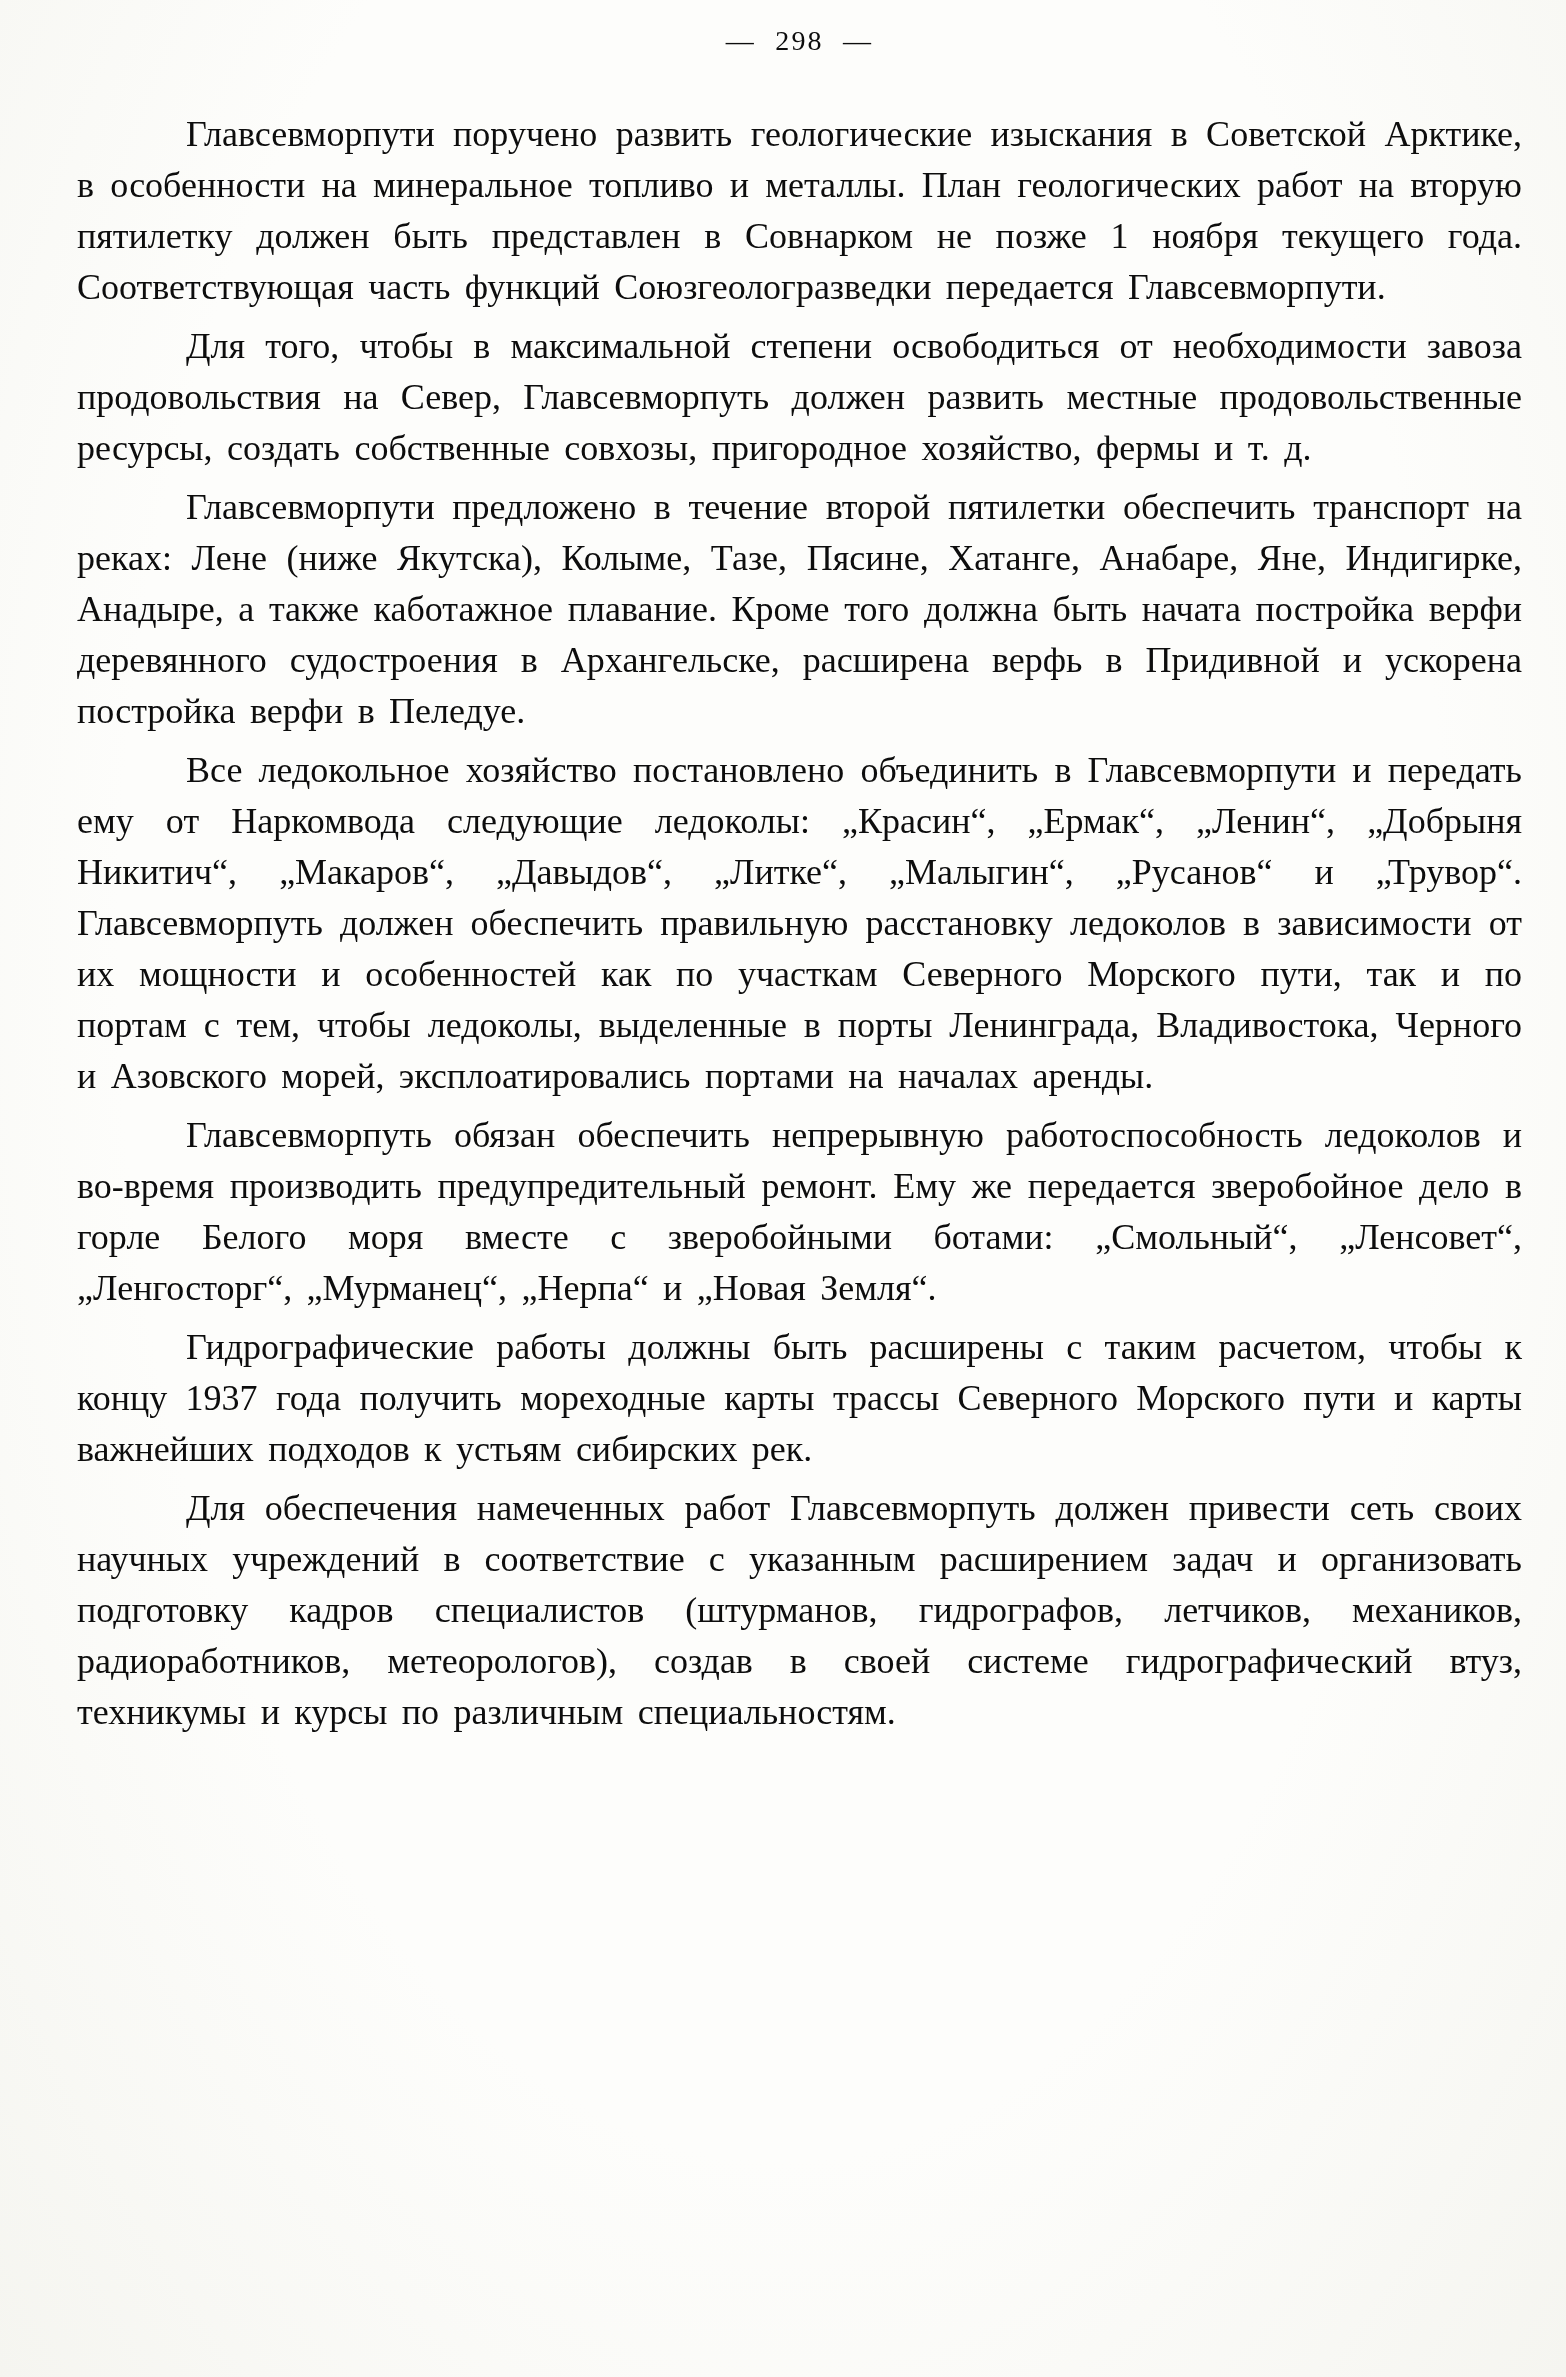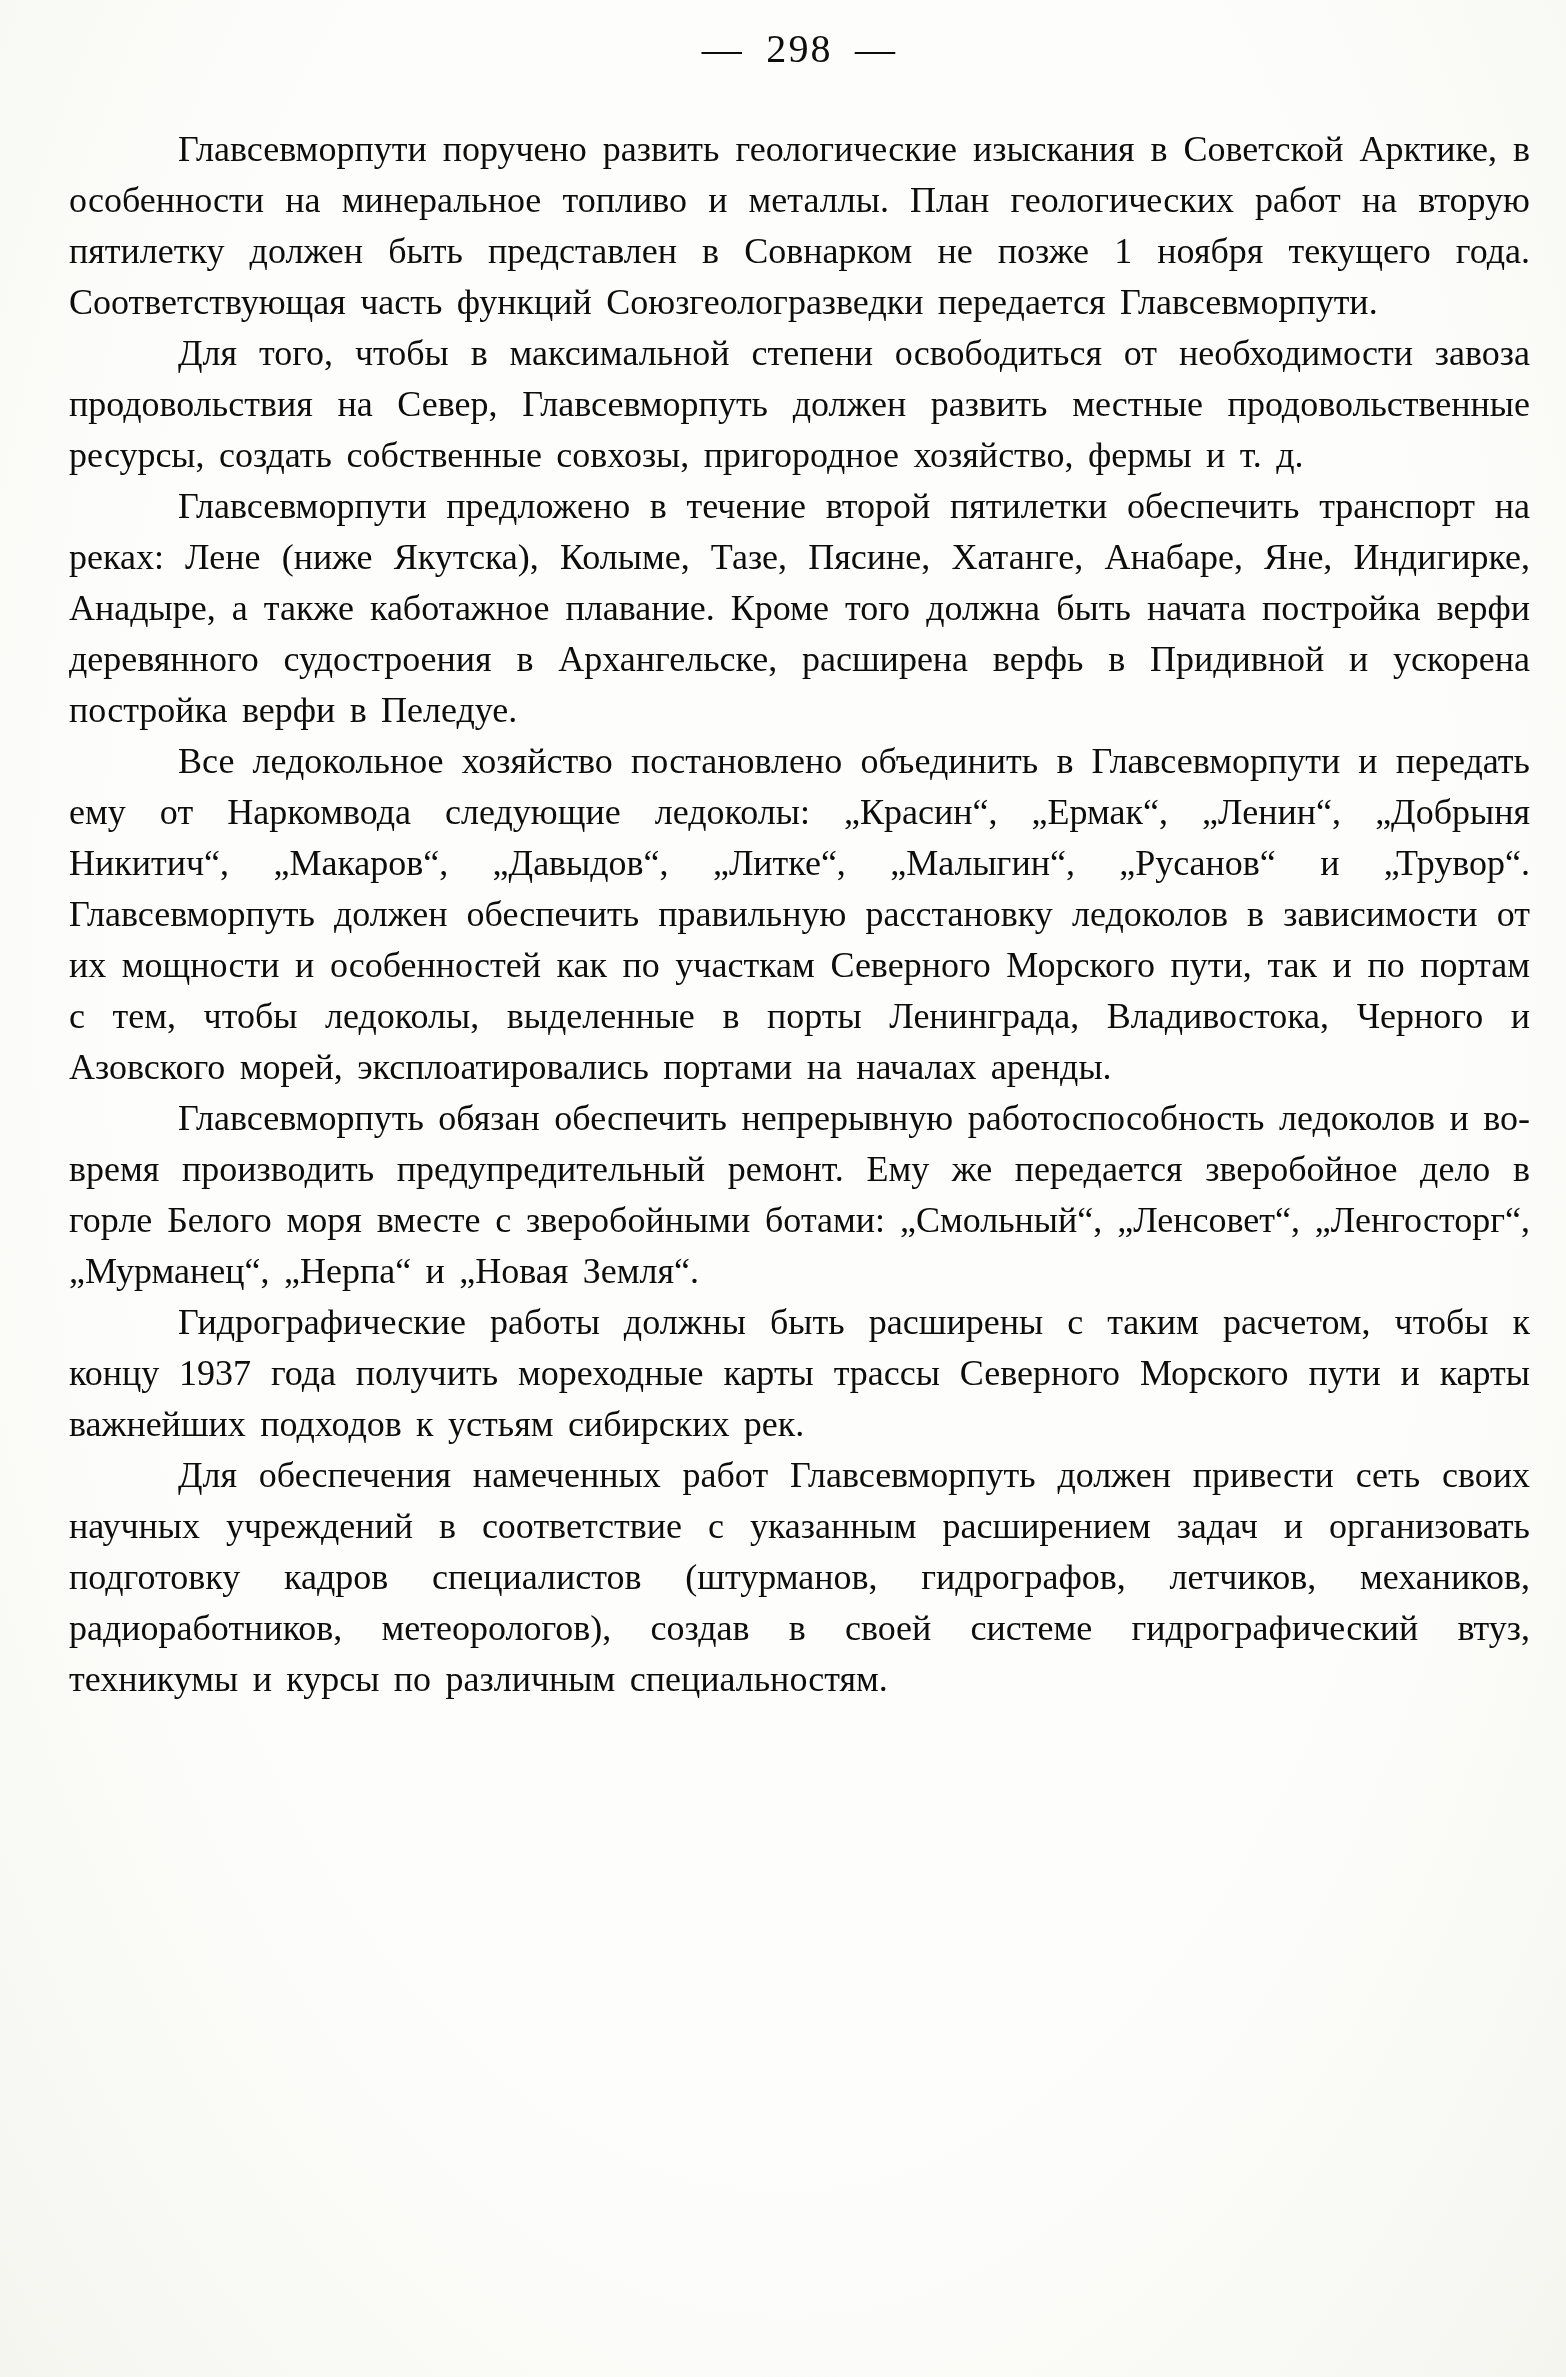--- a/index.html
+++ b/index.html
@@ -21,7 +21,7 @@
   }
   .page-header {
     text-align: center;
-    font-size: 40px;
+    font-size: 28px;
     letter-spacing: 2.2px;
     margin: 0 0 52px 0;
     word-spacing: 10px;

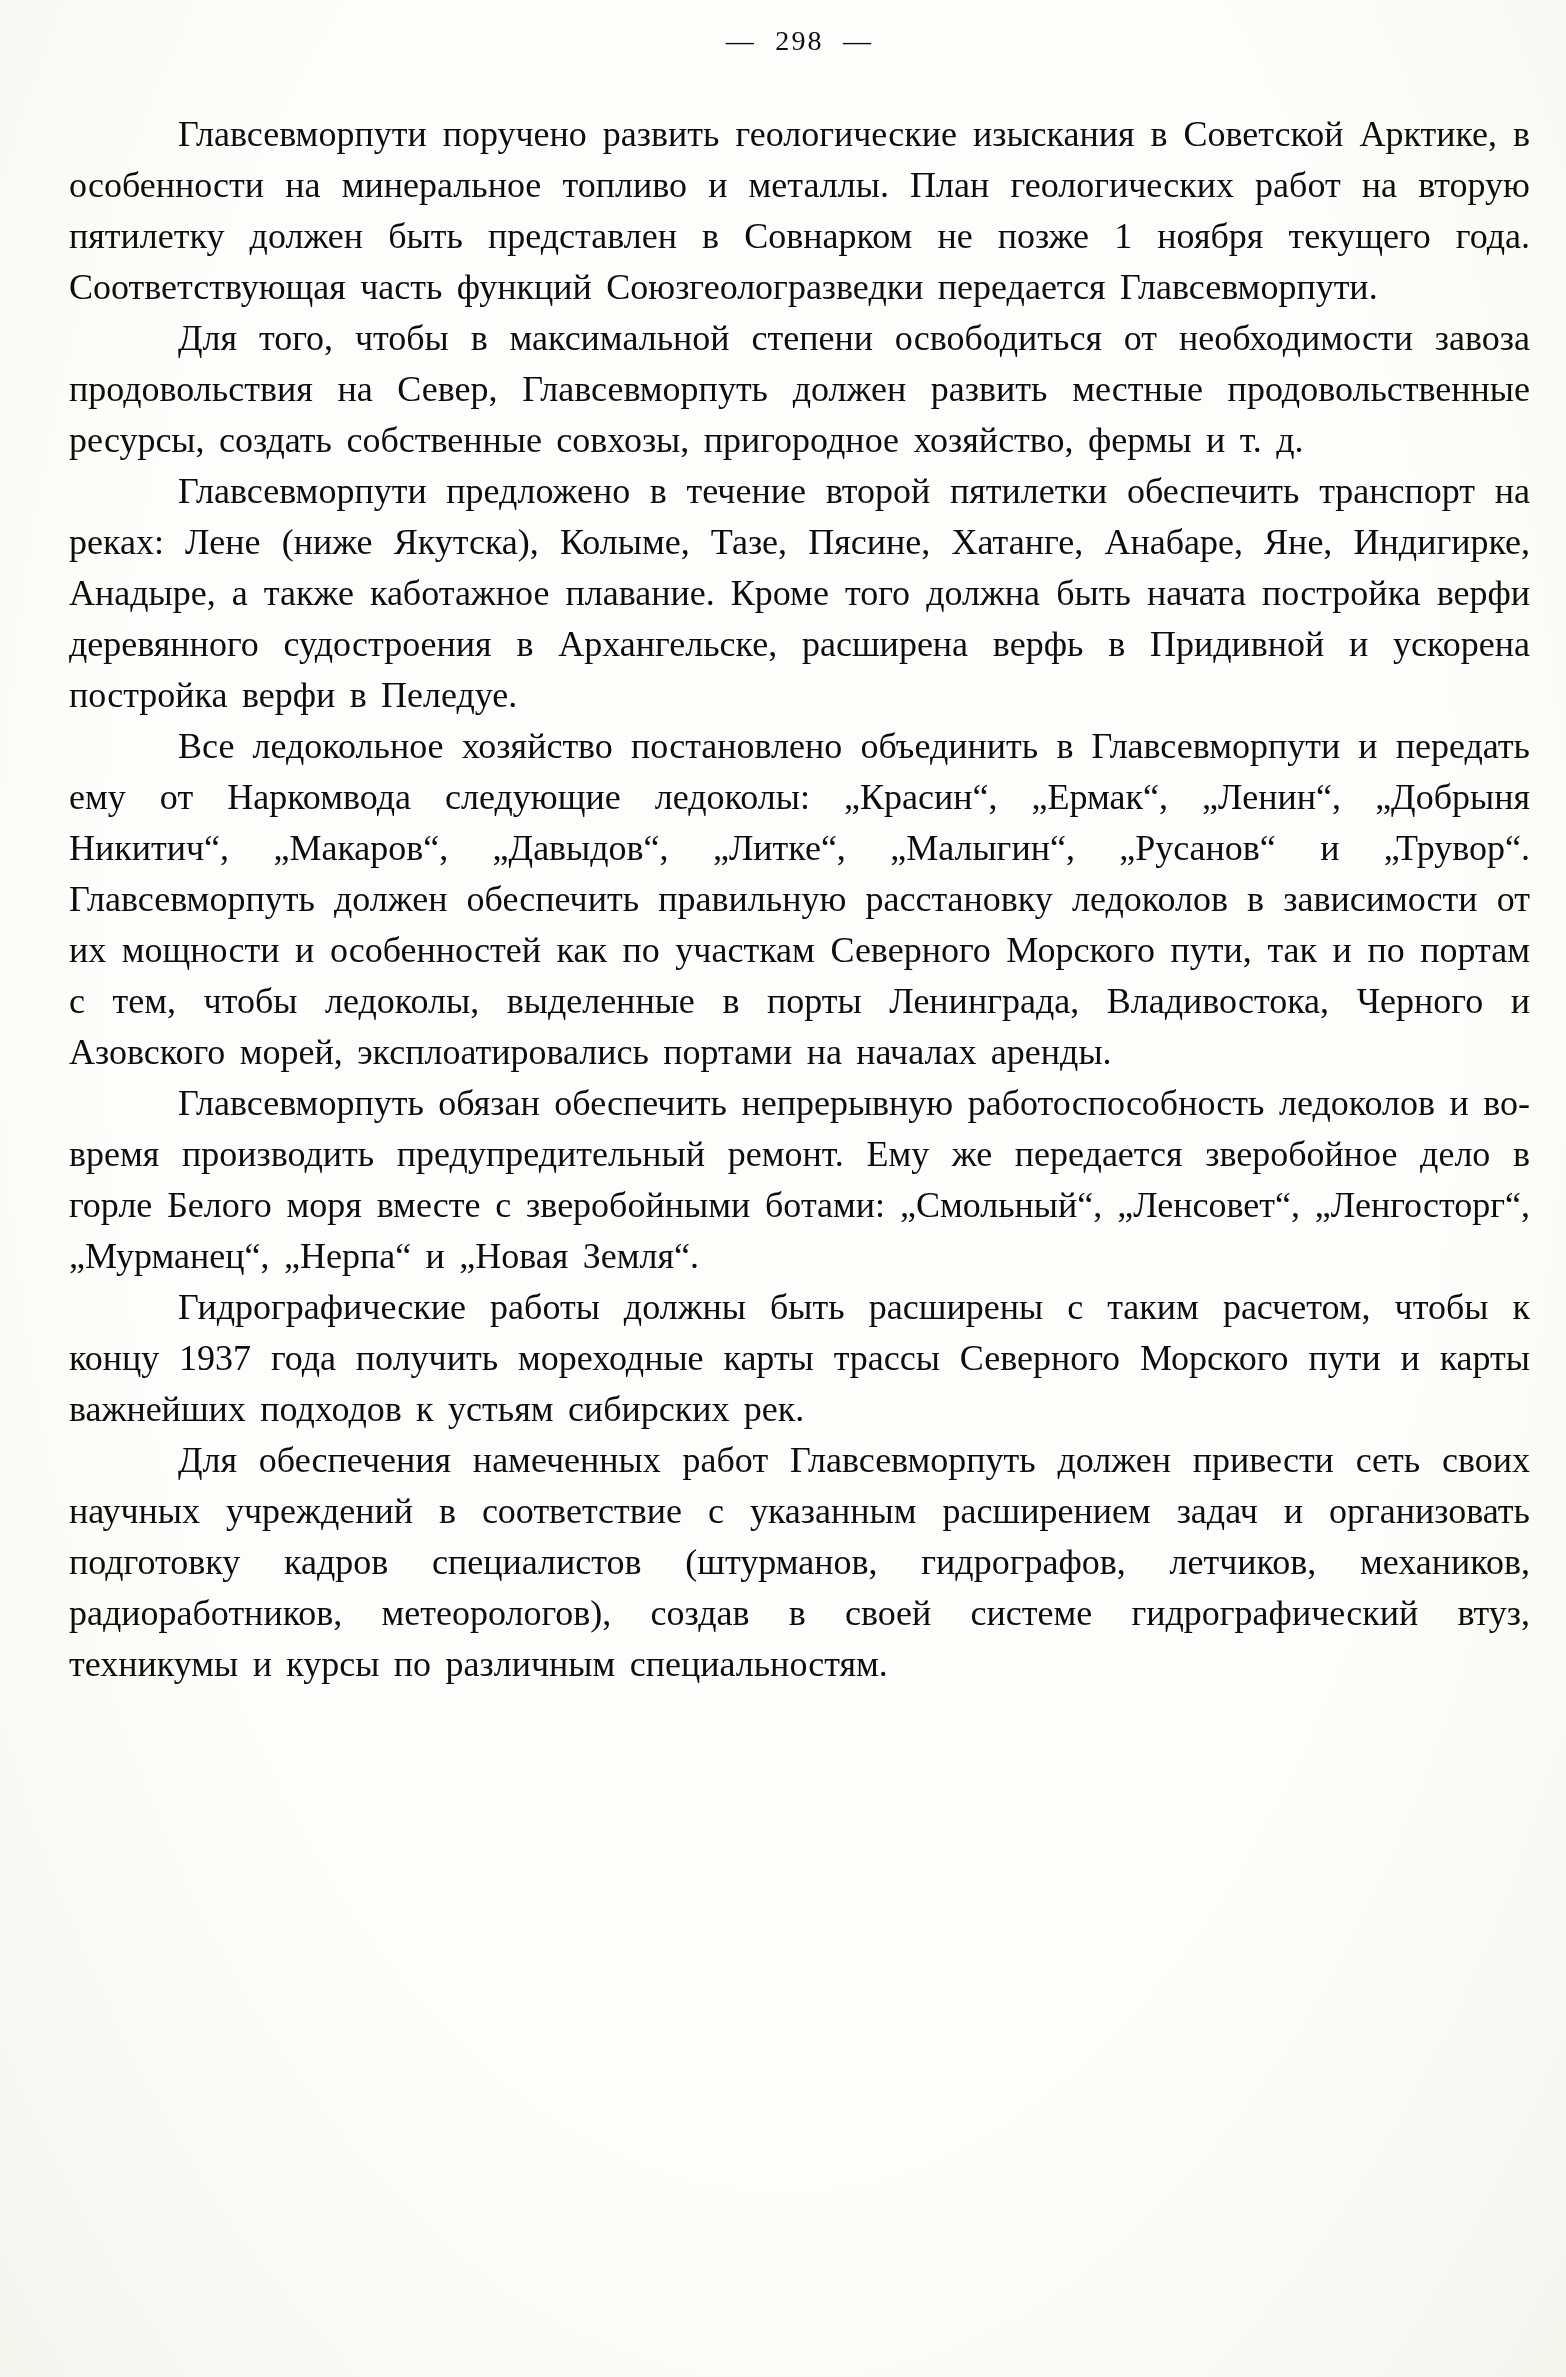--- a/index.html
+++ b/index.html
@@ -27,7 +27,7 @@
     word-spacing: 10px;
   }
   .body-text p {
-    margin: 0;
+    margin: 8px;
     text-align: justify;
     text-indent: 109px;
     font-size: 36px;

